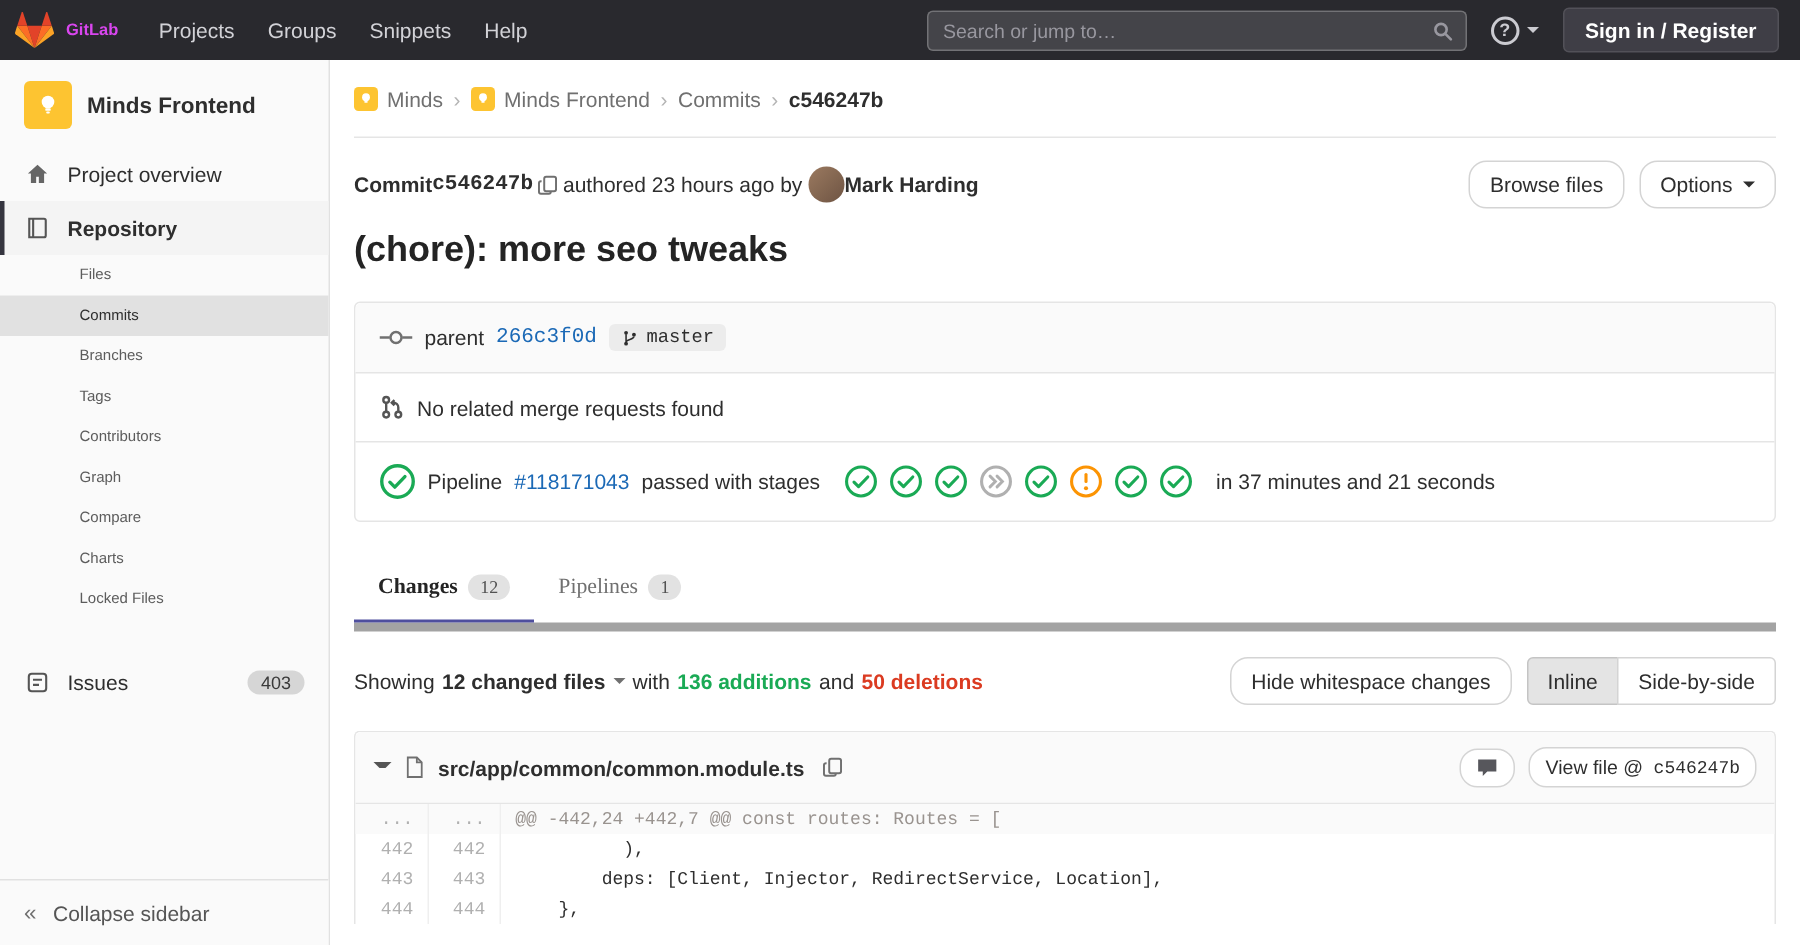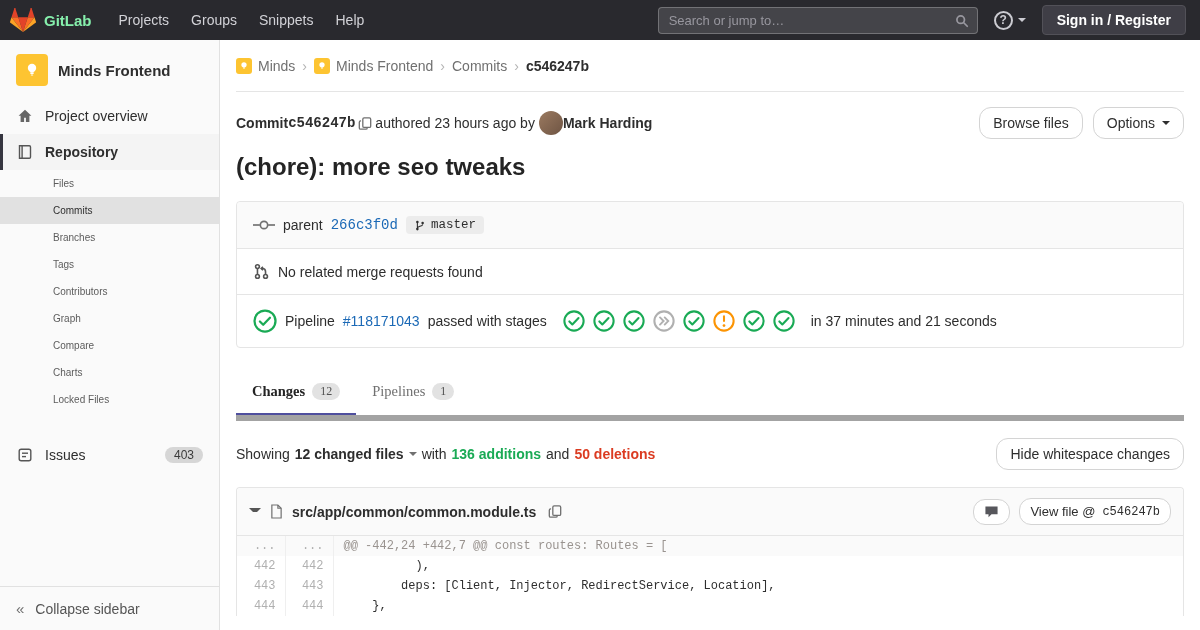--- a/index.html
+++ b/index.html
@@ -15,7 +15,7 @@
   
   .navbar { height:40px; background:var(--navbar_bg,#29292e); display:flex; align-items:center; padding:0 14px 0 10px; }
   .logo { display:flex; align-items:center; gap:8px; margin-right:16px; cursor:pointer; }
-  .logo-text { color:#86efac; font-weight:bold; font-size:15px; }
+  .logo-text { color:#d946ef; font-weight:bold; font-size:11px; }
   .nav-menu { display:flex; }
   .nav-menu a { color:#d2d2d7; padding:10px 11px; font-size:14px; cursor:pointer; }
   .nav-right { margin-left:auto; display:flex; align-items:center; gap:16px; }

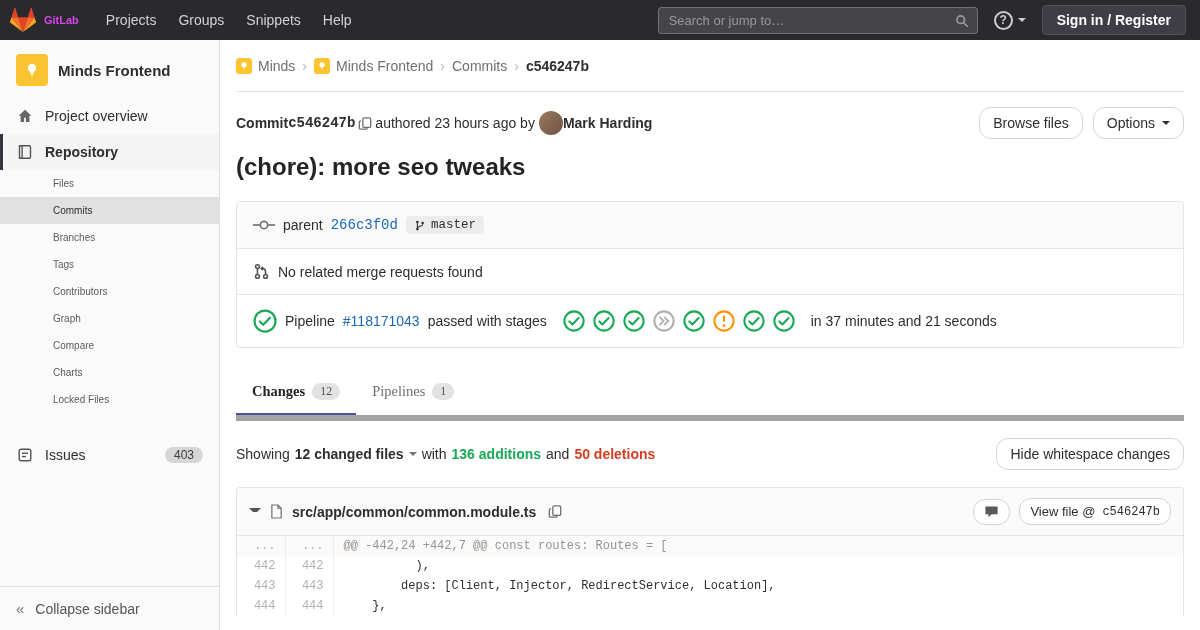--- a/index.html
+++ b/index.html
@@ -19,7 +19,7 @@
   .nav-menu { display:flex; }
   .nav-menu a { color:#d2d2d7; padding:10px 11px; font-size:14px; cursor:pointer; }
   .nav-right { margin-left:auto; display:flex; align-items:center; gap:16px; }
-  .search-box { position:relative; width:320px; }
+  .search-box { position:relative; width:360px; }
   .search-box input { width:100%; height:27px; background:rgba(255,255,255,.13); border:1px solid rgba(255,255,255,.25); border-radius:4px; padding:0 30px 0 10px; color:#fff; font-size:13px; outline:none; }
   .search-box input::placeholder { color:#98979f; }
   .search-icon { position:absolute; right:9px; top:7px; pointer-events:none; }

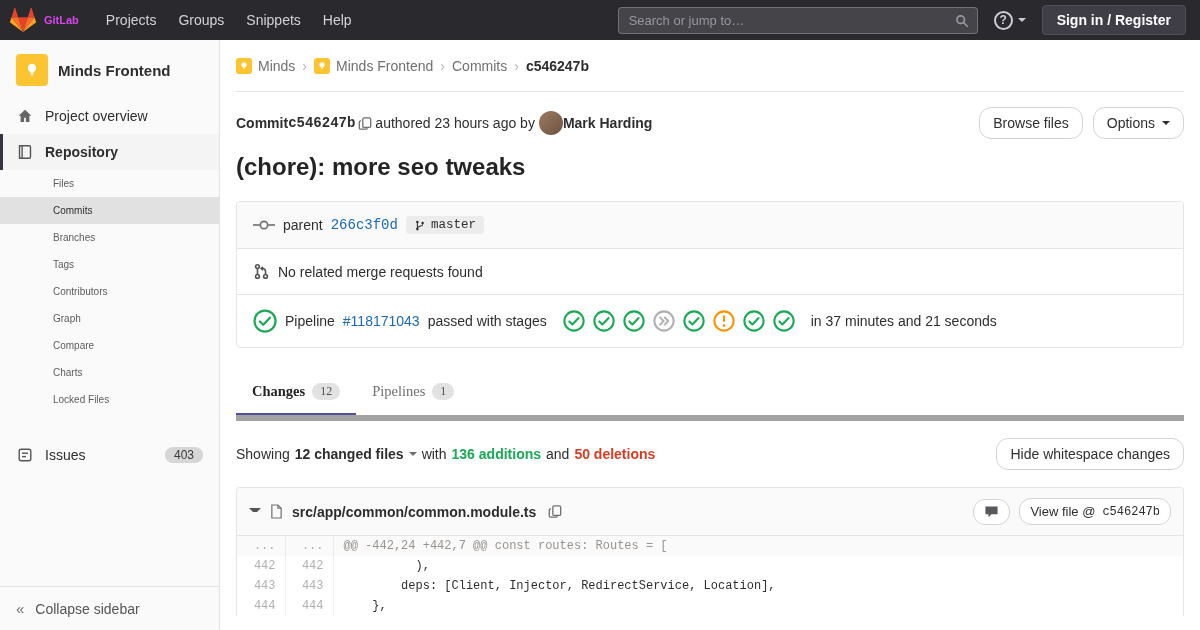--- a/index.html
+++ b/index.html
@@ -395,6 +395,10 @@
     </div>
     <div class="ds-right">
       <button class="btn">Hide whitespace changes</button>
+      <div class="btn-group">
+        <button class="btn seg-active">Inline</button>
+        <button class="btn">Side-by-side</button>
+      </div>
     </div>
   </div>
 

